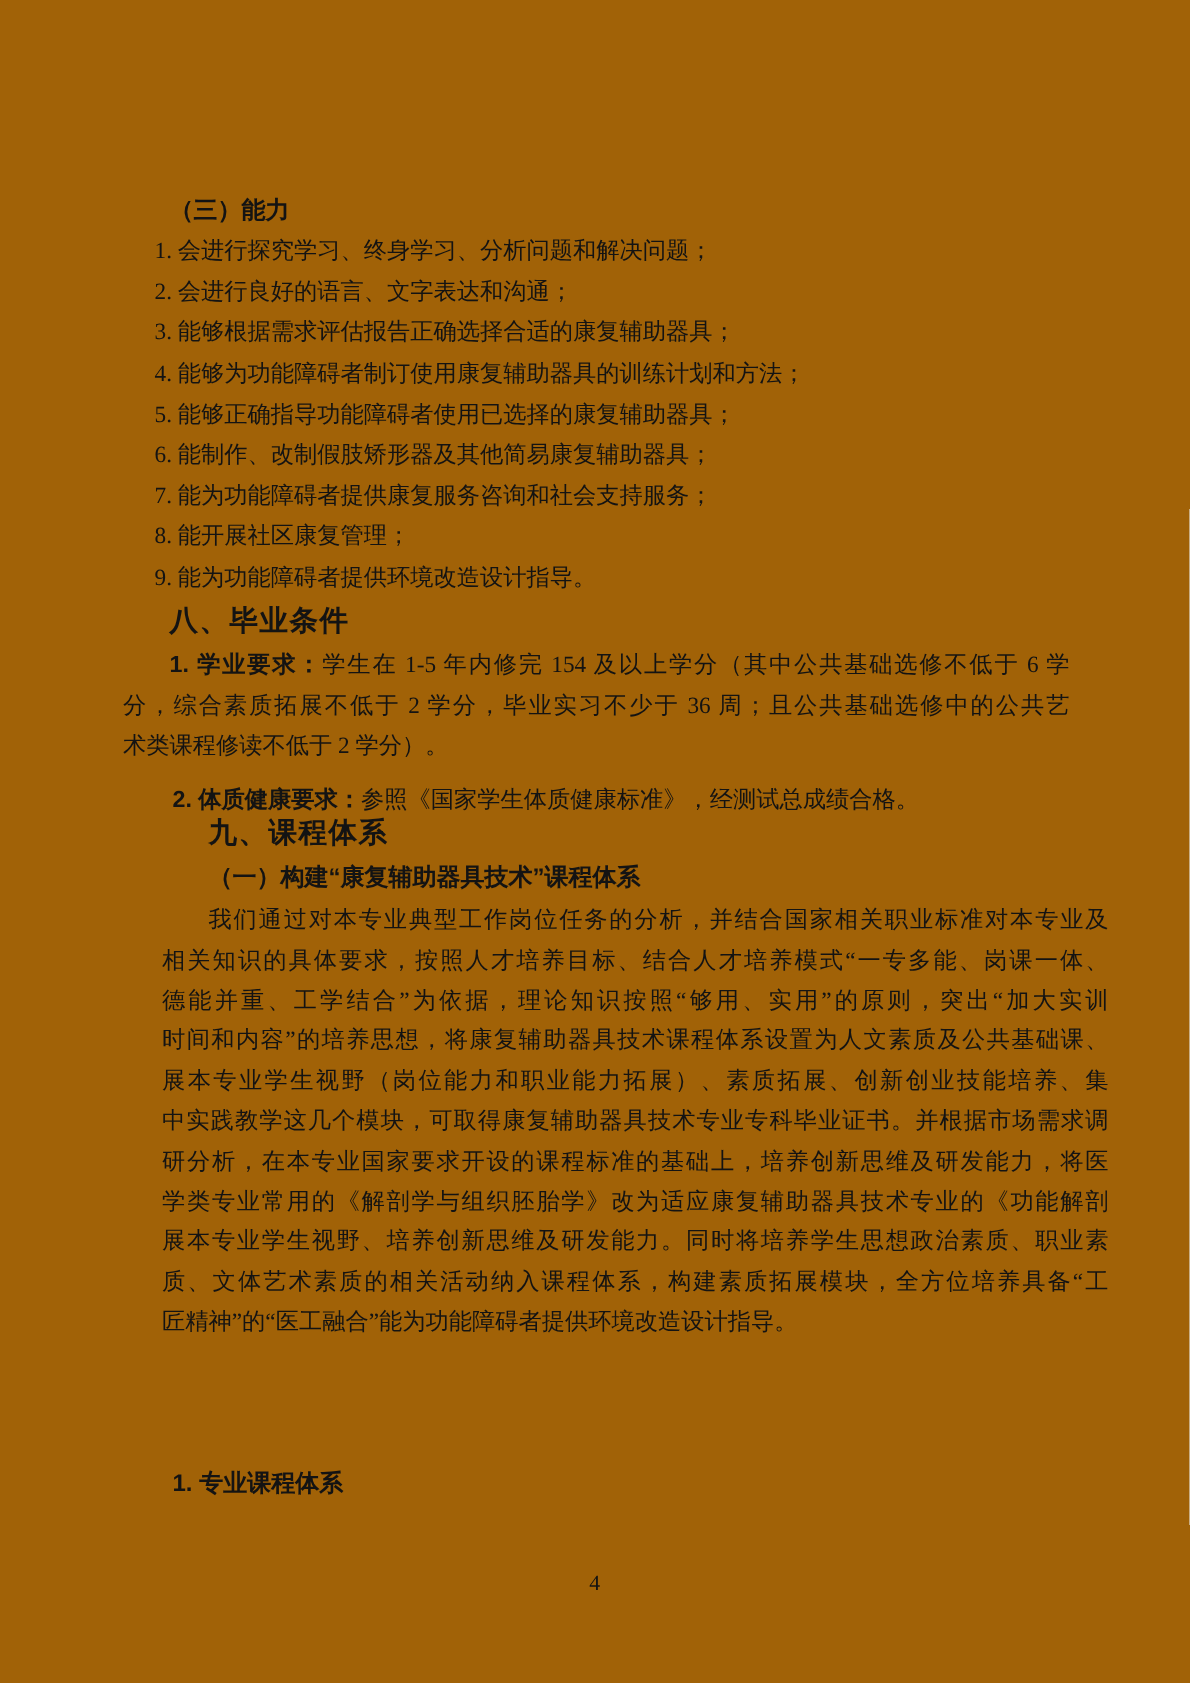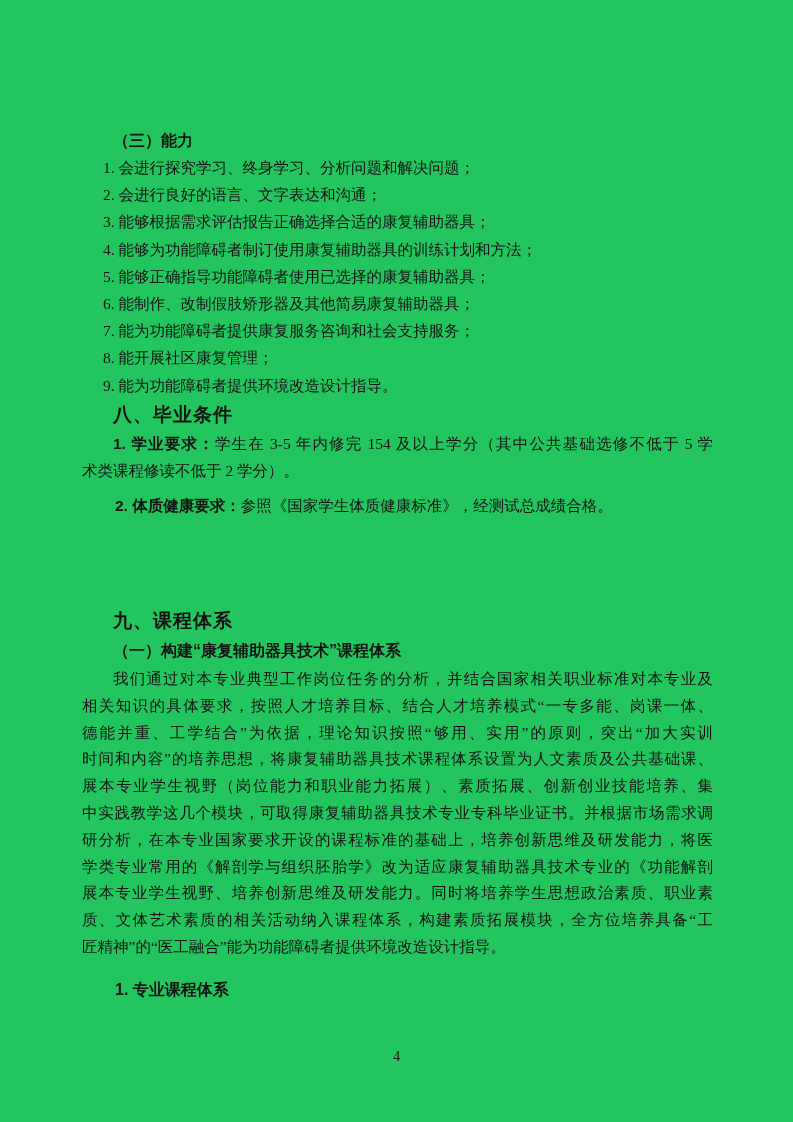--- a/index.html
+++ b/index.html
@@ -7,7 +7,7 @@
     position:relative;
     width:793px; height:1122px;
     margin:0 auto;
-    background:#22c55e;
+    background:#a16207;
     color:#131313;
     font-family:"Liberation Serif", serif;
     overflow:hidden;

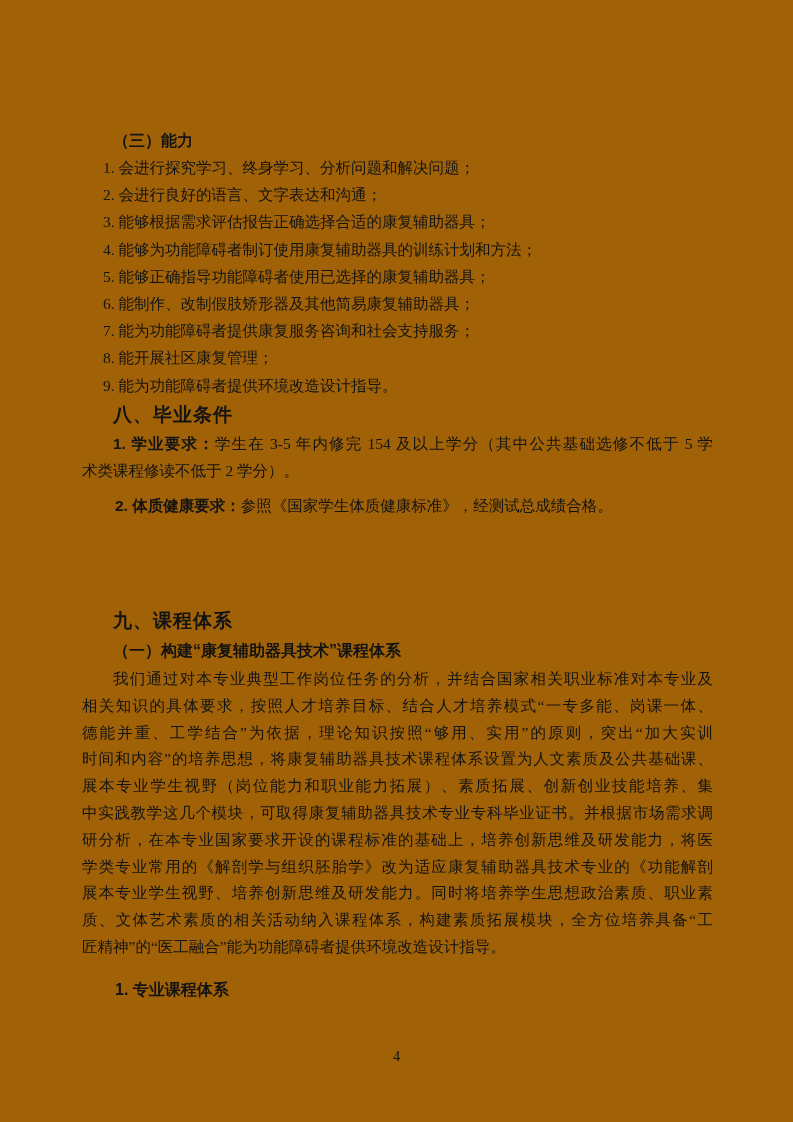--- a/index.html
+++ b/index.html
@@ -78,7 +78,7 @@
   <div class="group" style="top:400px;">
     <div class="h2">八、毕业条件</div>
     <div class="ln ind jl">
-      <span class="bp">1. 学业要求：</span><span>学生在 3-5 年内修完 154 及以上学分（其中公共基础选修不低于 5 学</span>
+      <span class="bp">1. 学业要求：</span><span>学生在 1-5 年内修完 154 及以上学分（其中公共基础选修不低于 6 学</span>
     </div>
     <div class="ln">术类课程修读不低于 2 学分）。</div>
     <div class="ln ind2 gap">

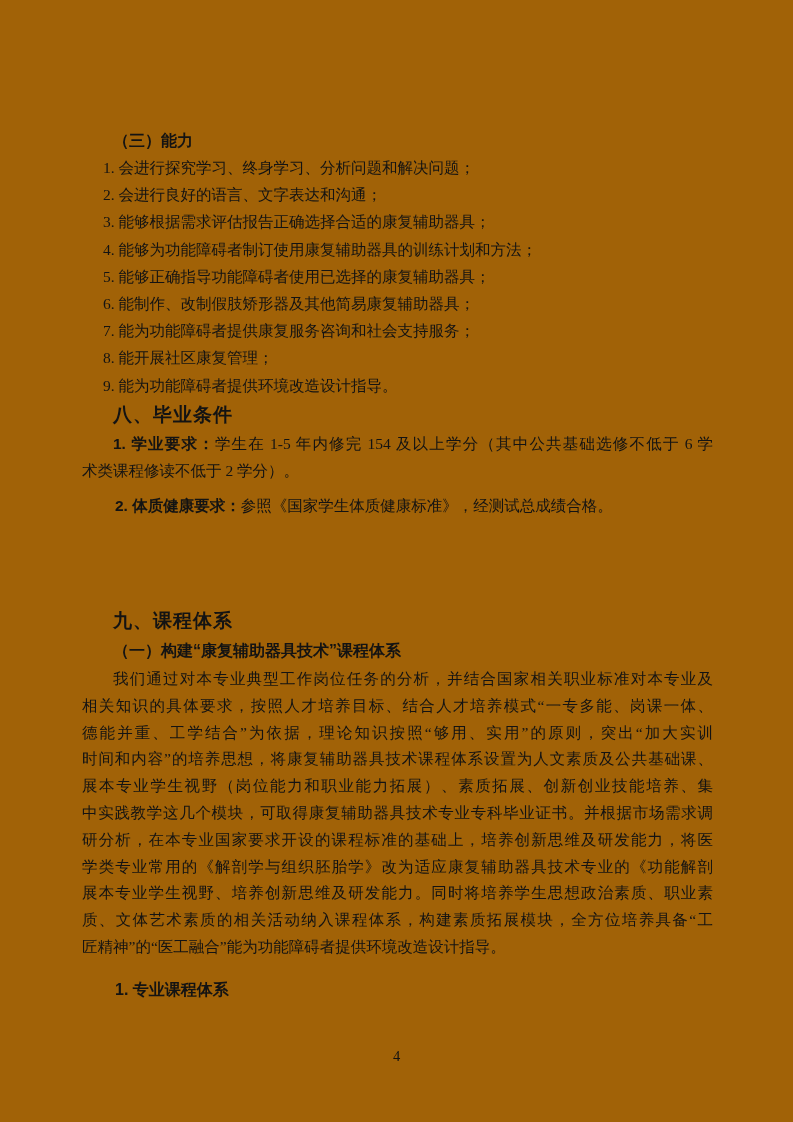--- a/index.html
+++ b/index.html
@@ -80,6 +80,7 @@
     <div class="ln ind jl">
       <span class="bp">1. 学业要求：</span><span>学生在 1-5 年内修完 154 及以上学分（其中公共基础选修不低于 6 学</span>
     </div>
+    <div class="ln jl">分，综合素质拓展不低于 2 学分，毕业实习不少于 36 周；且公共基础选修中的公共艺</div>
     <div class="ln">术类课程修读不低于 2 学分）。</div>
     <div class="ln ind2 gap">
       <span class="bp">2. 体质健康要求：</span><span>参照《国家学生体质健康标准》，经测试总成绩合格。</span>

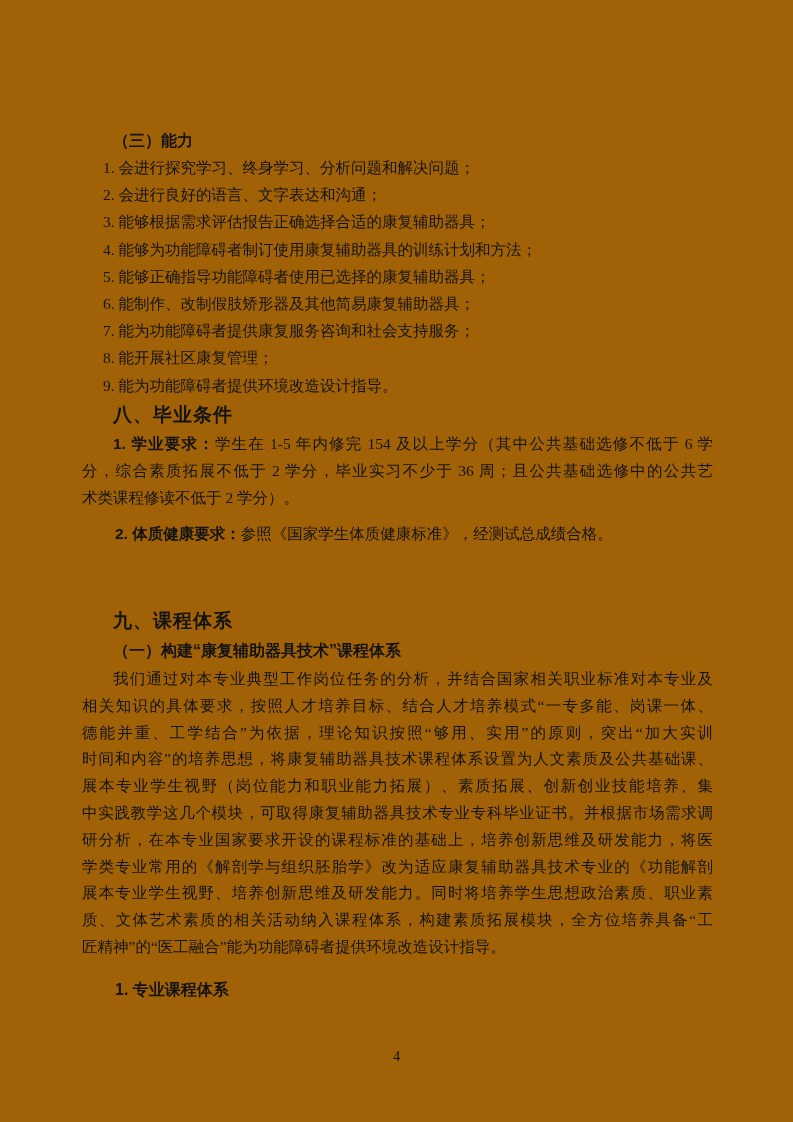--- a/index.html
+++ b/index.html
@@ -87,7 +87,7 @@
     </div>
   </div>
 
-  <div class="group" style="top:606px;">
+  <div class="group" style="top:541px;margin-left:26px;">
     <div class="h2">九、课程体系</div>
     <div class="h3 curr-h3">（一）构建“康复辅助器具技术”课程体系</div>
     <div class="pl ind jl">我们通过对本专业典型工作岗位任务的分析，并结合国家相关职业标准对本专业及</div>

